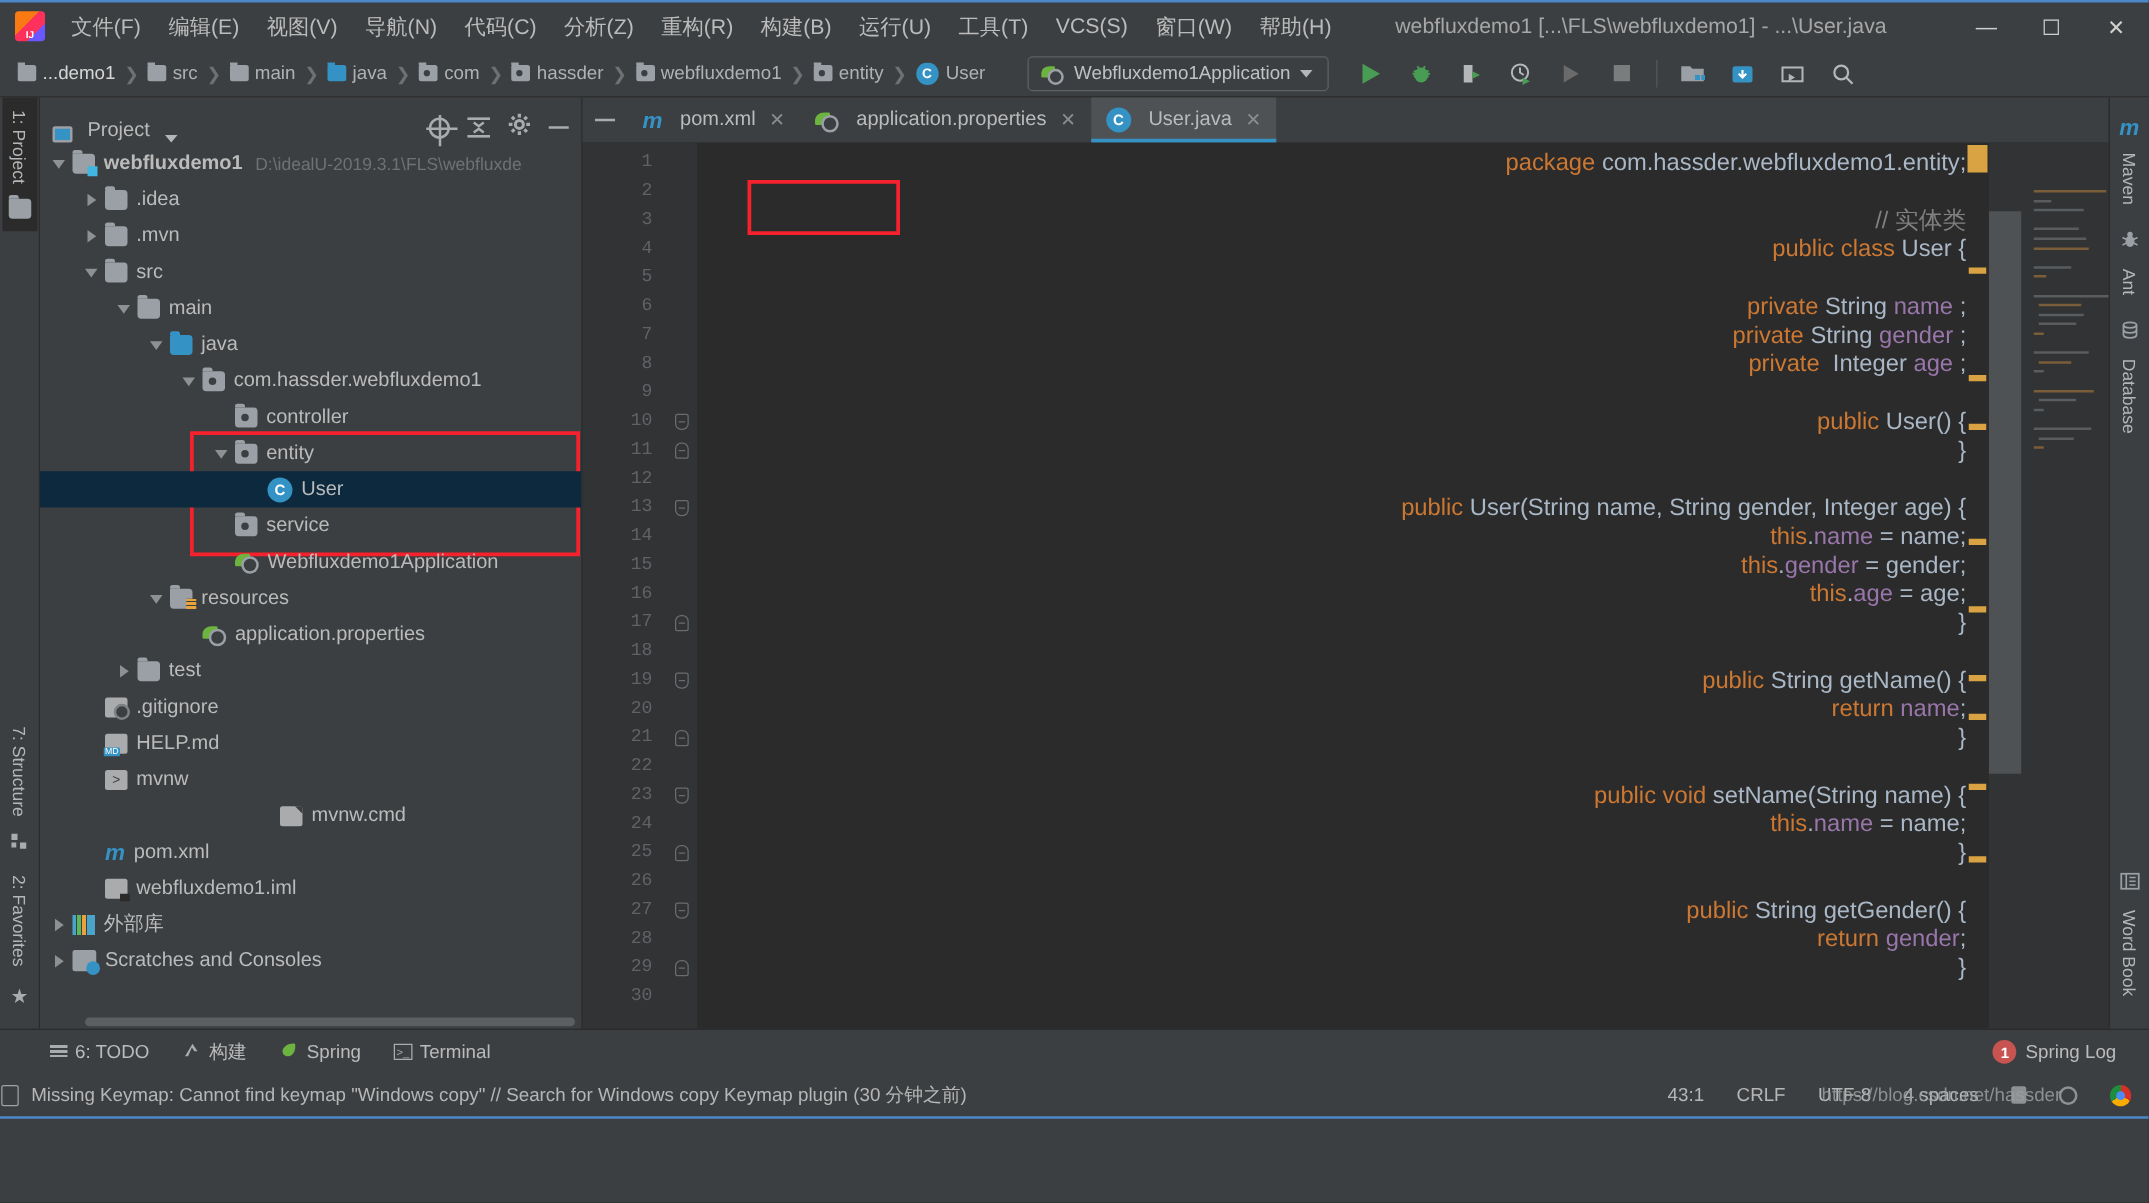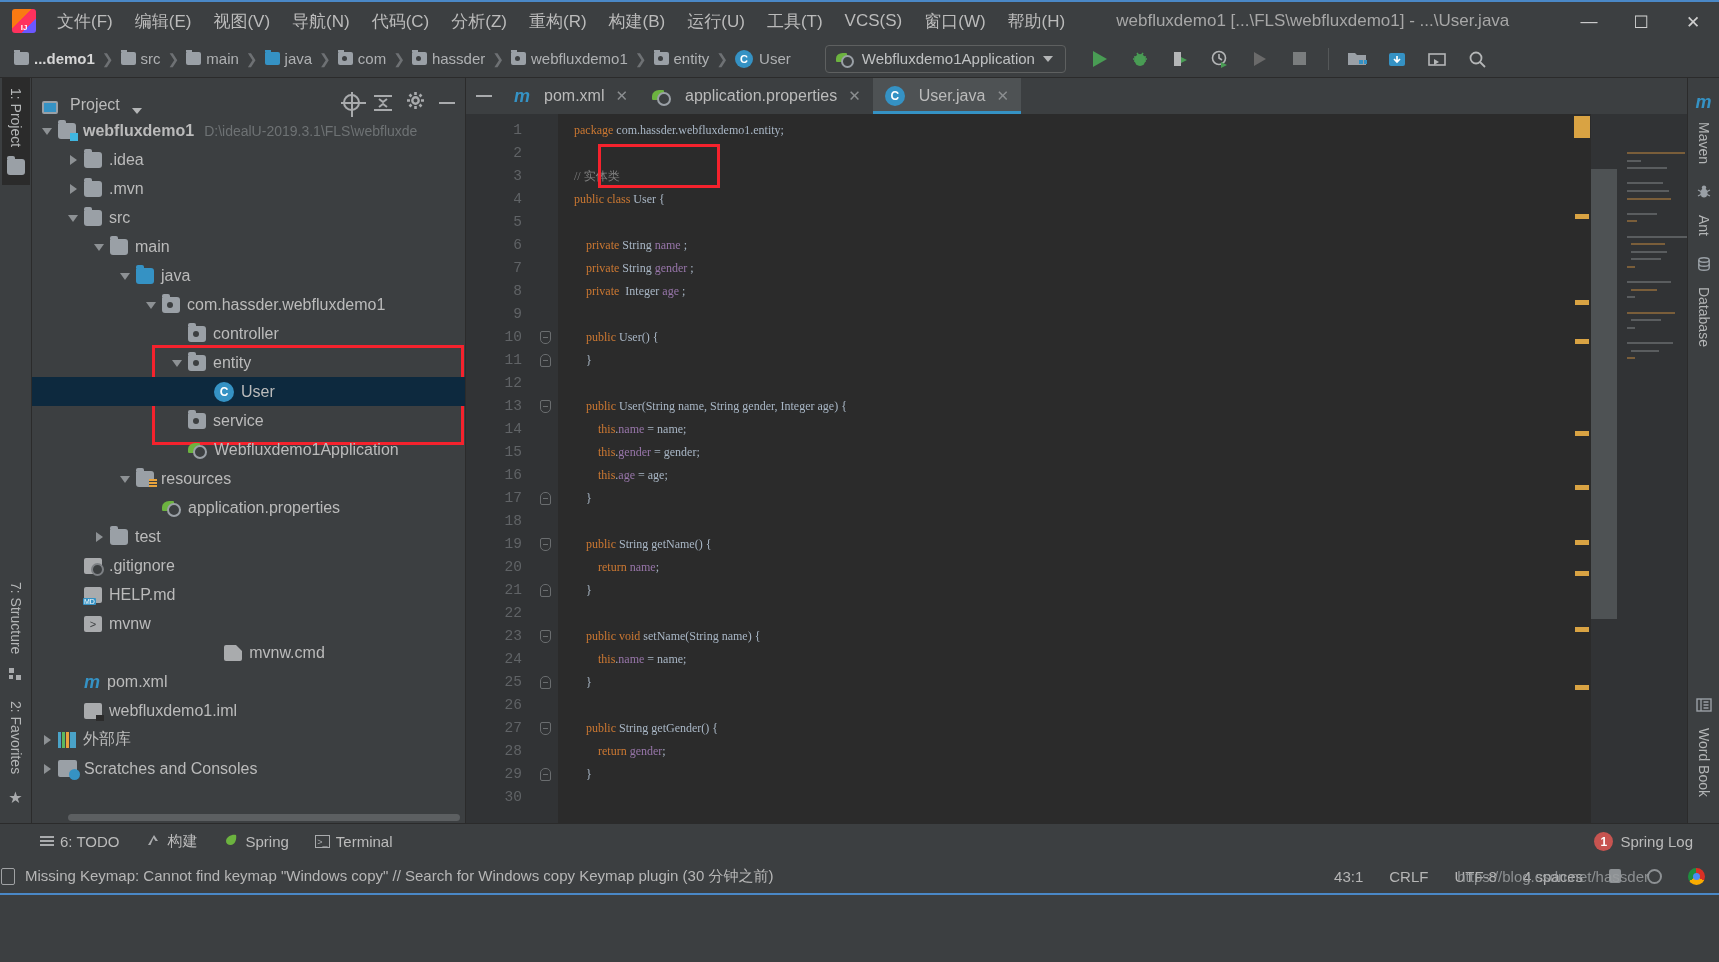--- a/index.html
+++ b/index.html
@@ -47,7 +47,7 @@
   }
   .crumbs { display:flex; align-items:center; overflow:hidden; }
   .crumb { display:flex;align-items:center; font-size:15px; color:#afb1b3; white-space:nowrap;}
-  .crumb.bold { font-weight:bold; color:#d6d6d6;}
+  .crumb.bold { font-weight:normal; color:#d6d6d6;}
   .crumb-sep { color:#6e7174; margin:0 7px; font-size:14px;}
   .ficon { width:15px;height:13px;margin-right:5px;display:inline-block;position:relative;}
   .ficon.grey { background:#9aa0a6; border-radius:1px 2px 2px 2px;}

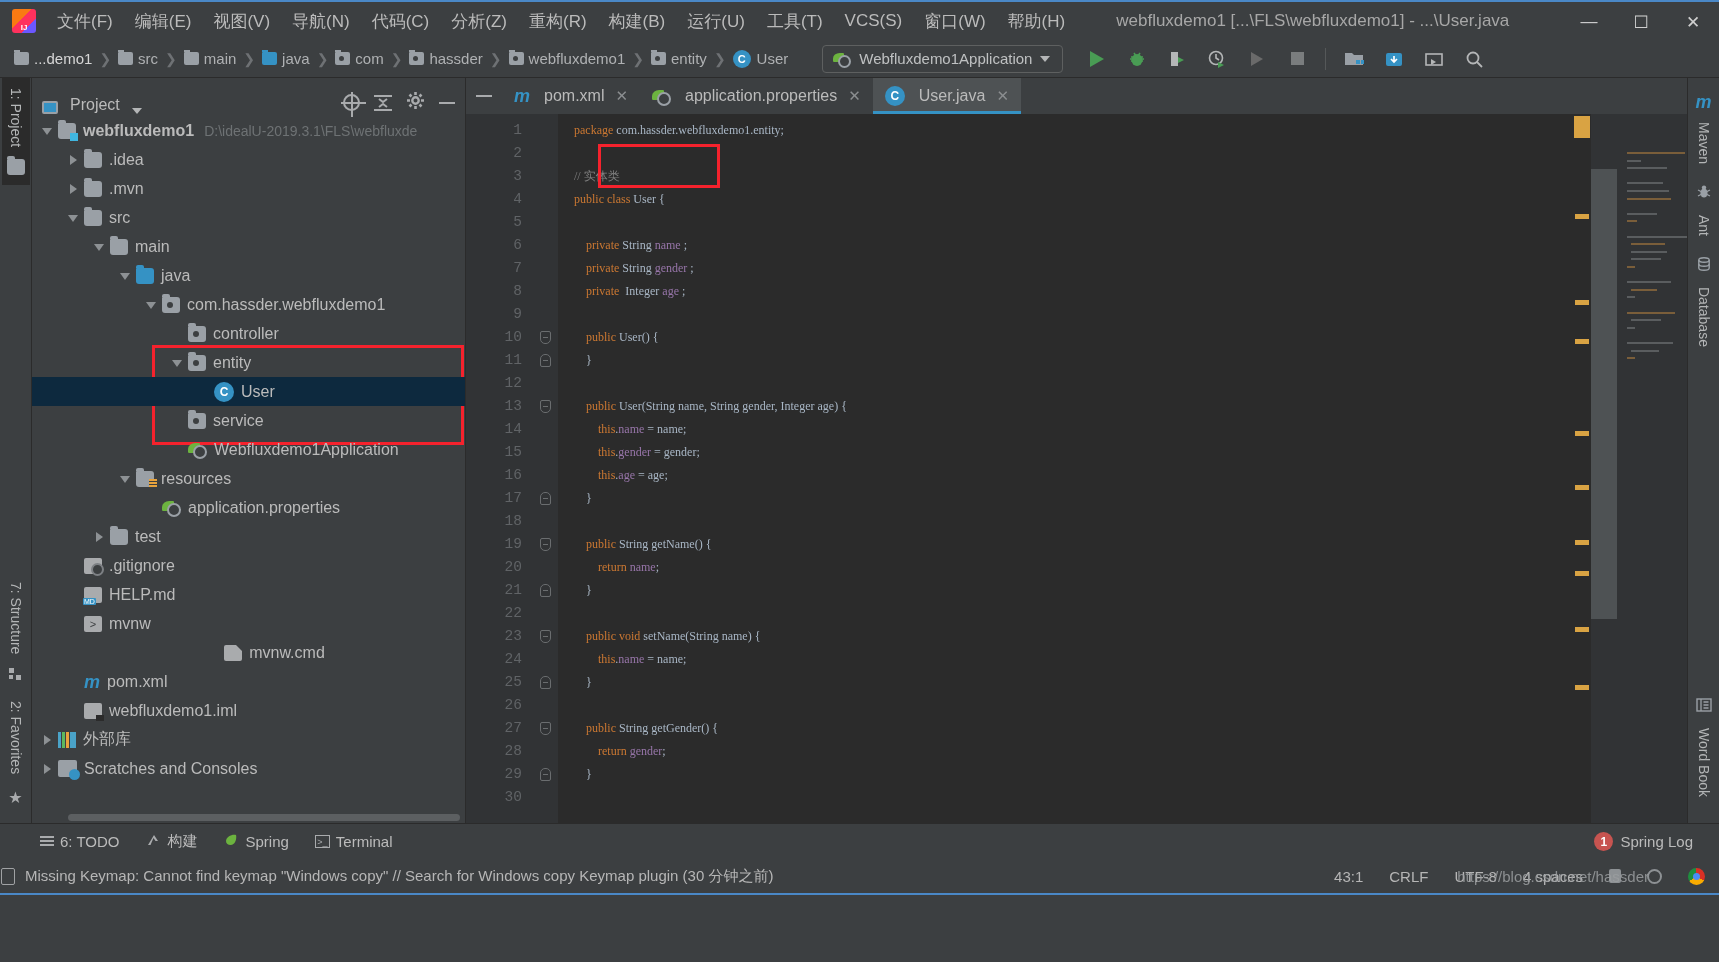--- a/index.html
+++ b/index.html
@@ -192,8 +192,8 @@
   .fold-box.up{border-radius:5px 5px 2px 2px;}
   .fold-box::after{content:"";position:absolute;left:2px;top:5px;width:5px;height:1px;background:#6a6d6f;}
   .code{
-    flex:1;background:#2b2b2b;font-family:Liberation Serif, serif;font-size:12px;
-    padding-top:5px;padding-left:16px;overflow:hidden;position:relative;
+    flex:1;background:#2b2b2b;font-family:Liberation Sans, sans-serif;font-size:19px;
+    padding-top:5px;padding-left:16px;overflow:hidden;position:relative;text-align:right;
   }
   .cl{height:23px;line-height:23px;white-space:pre;}
   .kw{color:#cc7832;}

